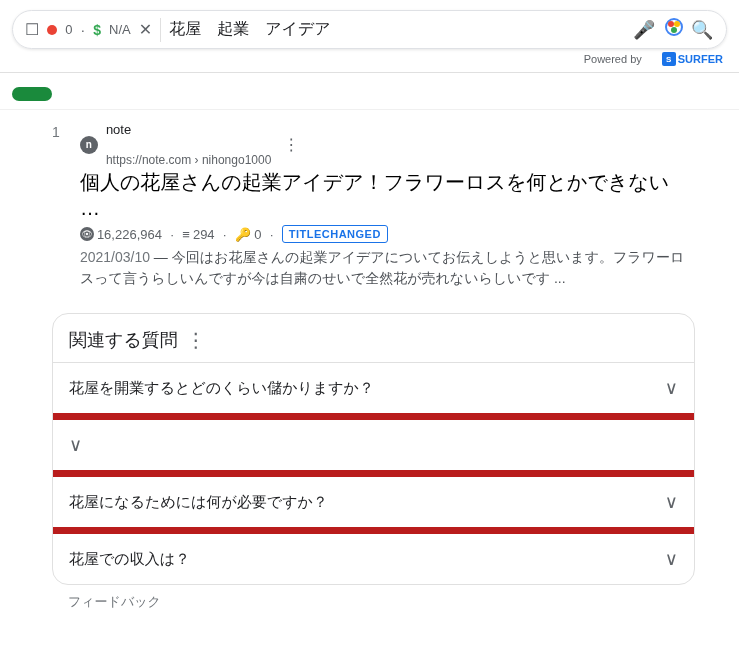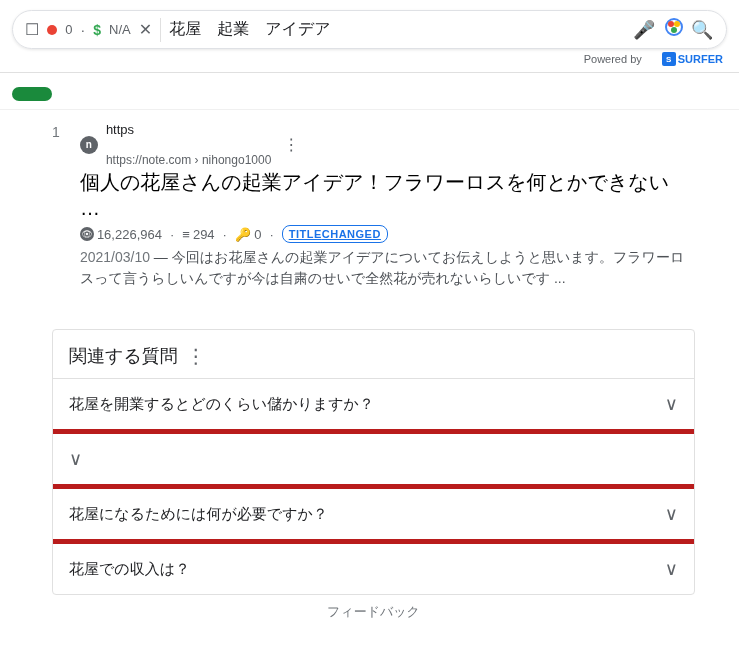--- a/index.html
+++ b/index.html
@@ -318,7 +318,7 @@
           <span>n</span>
         </div>
         <div class="source-info">
-          <span class="source-name">https</span>
+          <span class="source-name">note</span>
           <span class="source-url">https://note.com › nihongo1000</span>
         </div>
         <span class="three-dots">⋮</span>

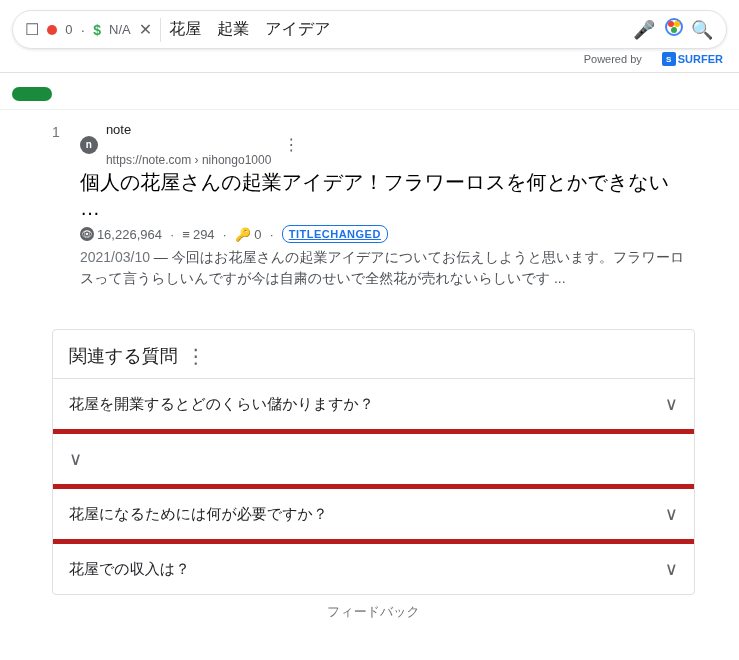--- a/index.html
+++ b/index.html
@@ -178,12 +178,11 @@
       align-items: center;
       padding: 2px 6px;
       border: 1px solid #1a73e8;
-      border-radius: 8px;
+      border-radius: 3px;
       font-size: 11px;
       color: #1a73e8;
       font-weight: bold;
       letter-spacing: 0.5px;
-      text-decoration: underline;
     }
 
     

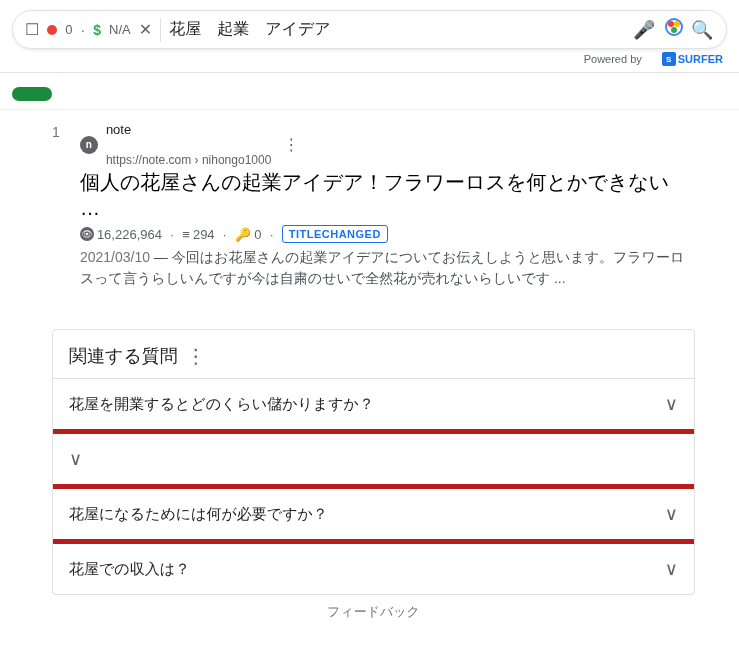--- a/index.html
+++ b/index.html
@@ -197,9 +197,9 @@
 
     
     .faq-section {
-      margin-top: 40px;
+      margin-top: 24px;
       border: 1px solid #e0e0e0;
-      border-radius: 4px;
+      border-radius: 16px;
       overflow: hidden;
     }
     .faq-header {

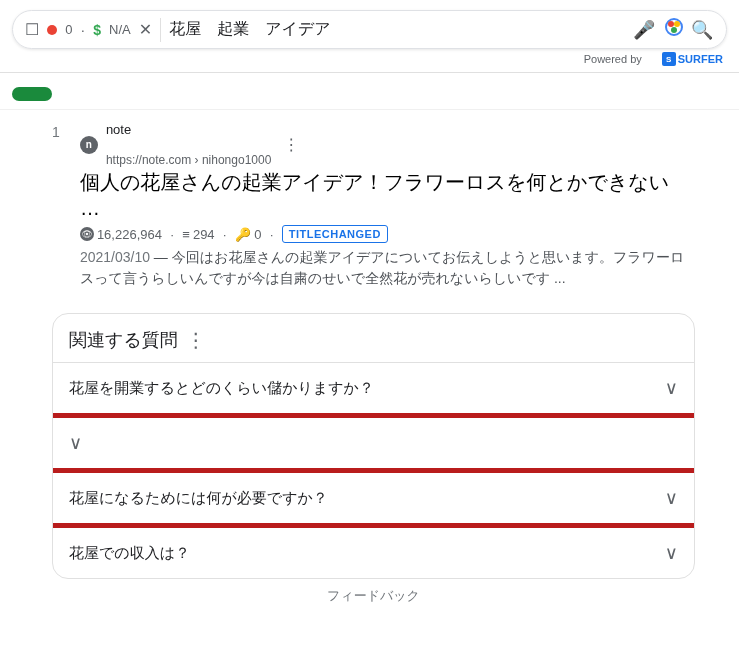--- a/index.html
+++ b/index.html
@@ -222,7 +222,7 @@
       align-items: center;
       justify-content: space-between;
       padding: 14px 16px;
-      border-bottom: 5px solid #b91c1c;
+      border-bottom: 7px solid #b91c1c;
       cursor: pointer;
       font-size: 15px;
       color: #202124;

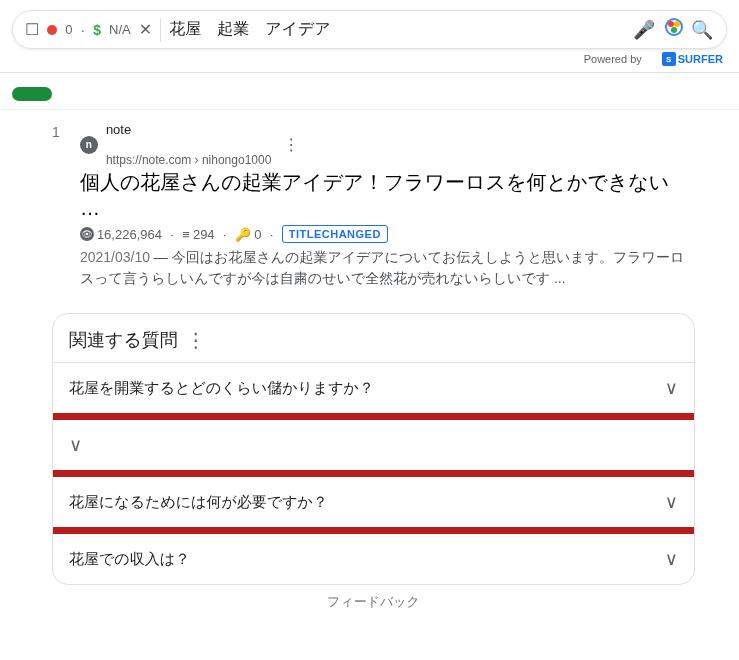--- a/index.html
+++ b/index.html
@@ -237,7 +237,7 @@
 
     
     .feedback-row {
-      text-align: center;
+      text-align: left;
       padding: 8px 16px 8px;
       font-size: 13px;
       color: #70757a;

